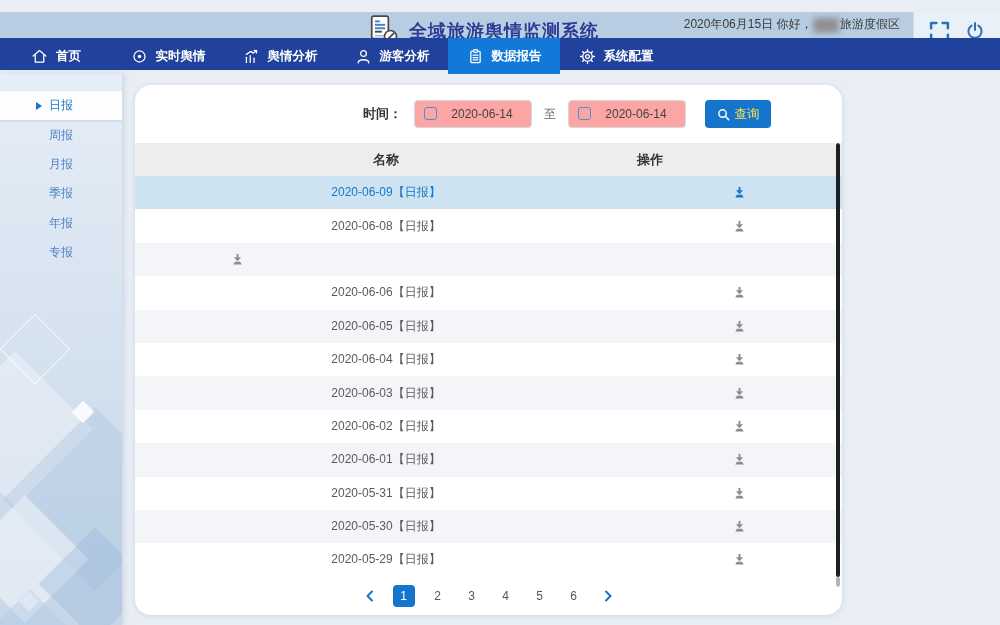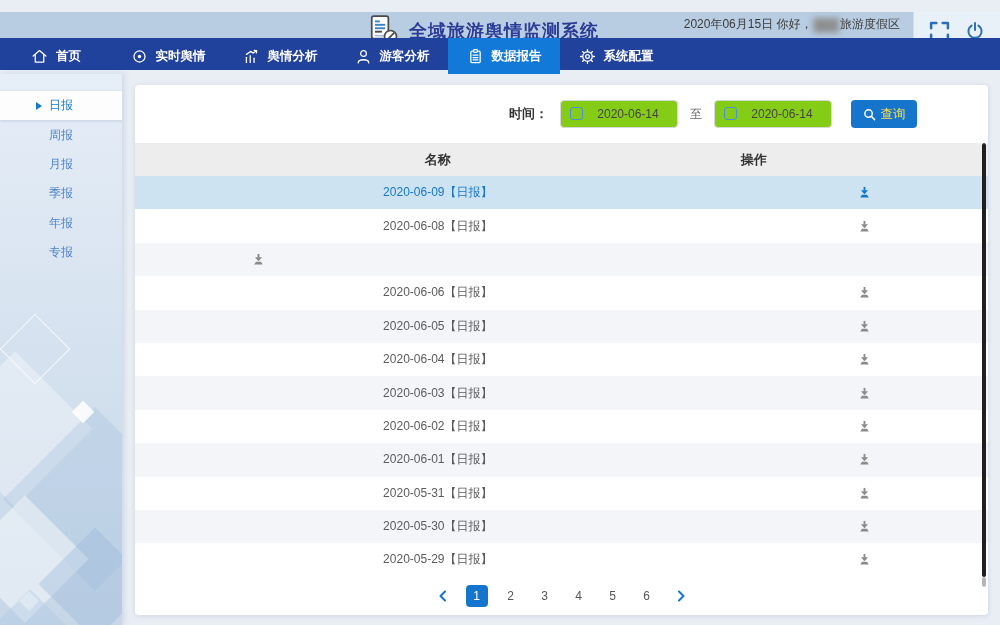--- a/index.html
+++ b/index.html
@@ -43,8 +43,8 @@
     border-left:6px solid #1677c8; border-top:4px solid transparent; border-bottom:4px solid transparent; }
 
   
-  .card { position:absolute; left:135px; top:85px; width:853px; height:530px;
-    background:#fff; border-radius:4px; box-shadow:0 1px 5px rgba(90,110,140,.18); }
+  .card { position:absolute; left:135px; top:85px; width:707px; height:530px;
+    background:#fff; border-radius:16px; box-shadow:0 1px 5px rgba(90,110,140,.18); }
 
   
   .filter { height:58px; display:flex; align-items:center; justify-content:flex-end;

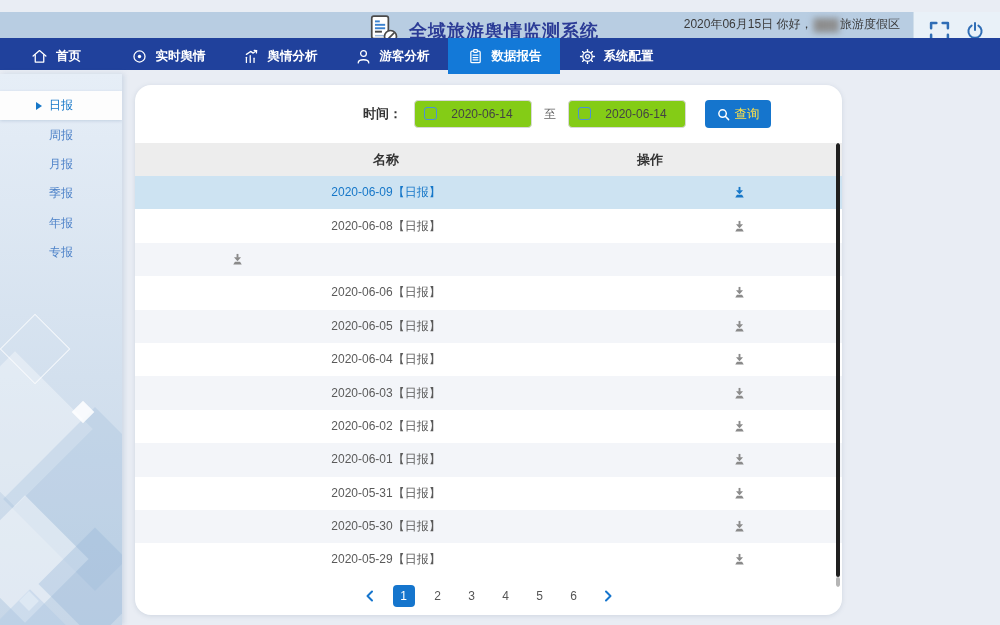--- a/index.html
+++ b/index.html
@@ -51,7 +51,7 @@
     padding-right:71px; gap:12px; }
   .filter-label { font-size:13px; font-weight:bold; color:#333; }
   .date-box { position:relative; width:118px; height:28px; }
-  .date-box input { width:118px; height:28px; background:#84cc16; border:1px solid #d8d8d8;
+  .date-box input { width:118px; height:28px; background:#fca5a5; border:1px solid #d8d8d8;
     border-radius:4px; font-size:12px; color:#444; text-align:center; padding-left:18px;
     font-family:"Liberation Sans",sans-serif; outline:none; }
   .cal-icon { position:absolute; left:10px; top:7px; width:13px; height:13px;

